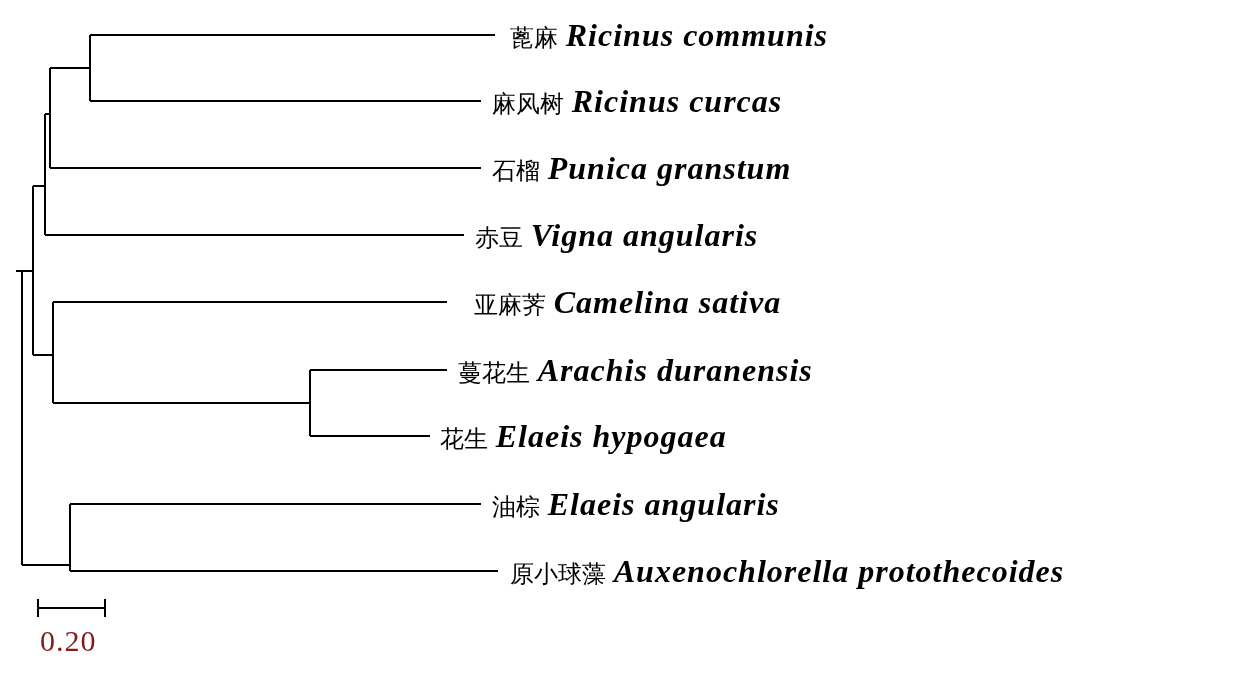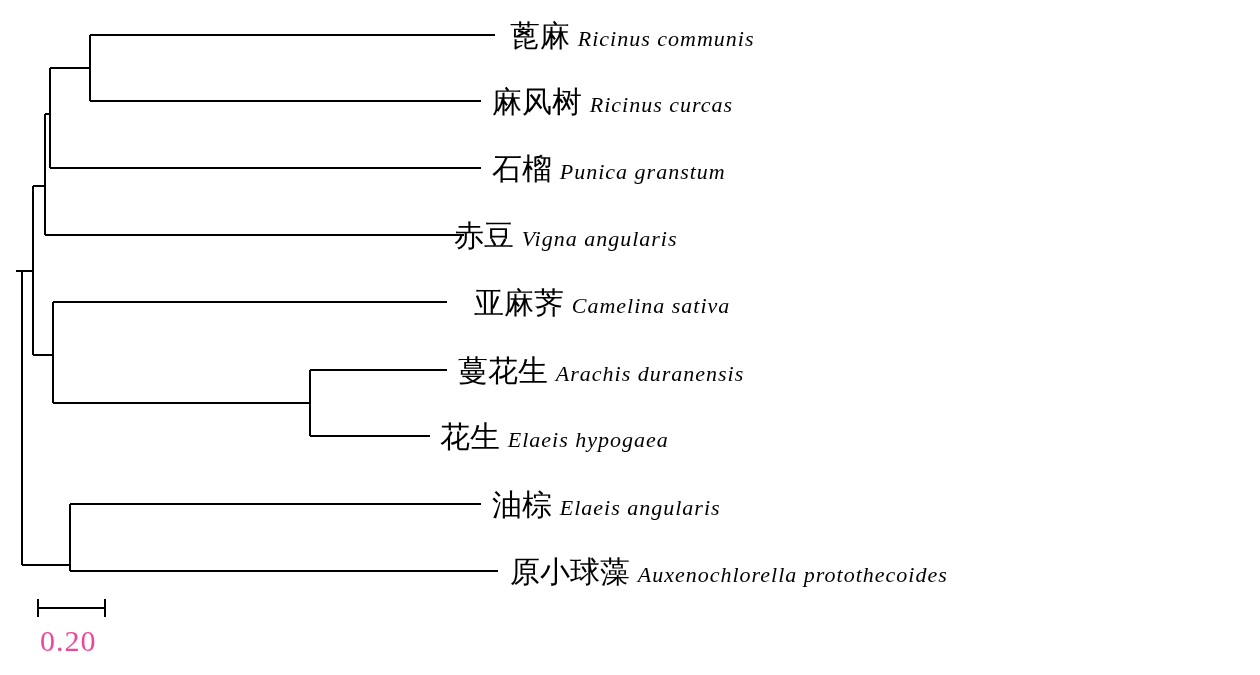--- a/index.html
+++ b/index.html
@@ -34,7 +34,7 @@
   }
   .leaf-label .cn {
     font-family: "DejaVu Sans", sans-serif;
-    font-size: 30px;
+    font-size: 24px;
     font-style: normal;
     letter-spacing: 0px;
     margin-top: 32px;

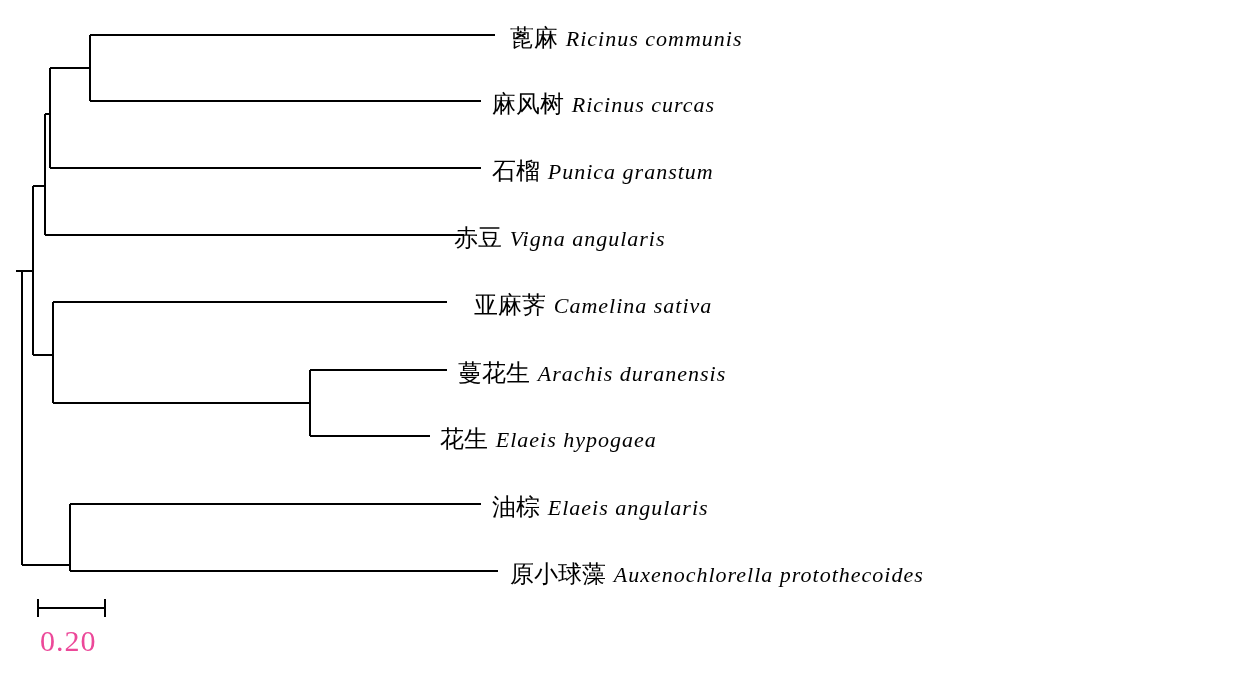--- a/index.html
+++ b/index.html
@@ -42,8 +42,9 @@
   .leaf-label .sci {
     font-family: "Liberation Serif", serif;
     font-style: italic;
-    font-size: 22px;
+    font-size: 32px;
     letter-spacing: 1px;
+    font-weight: bold;
   }
   .scale-label {
     position: absolute;

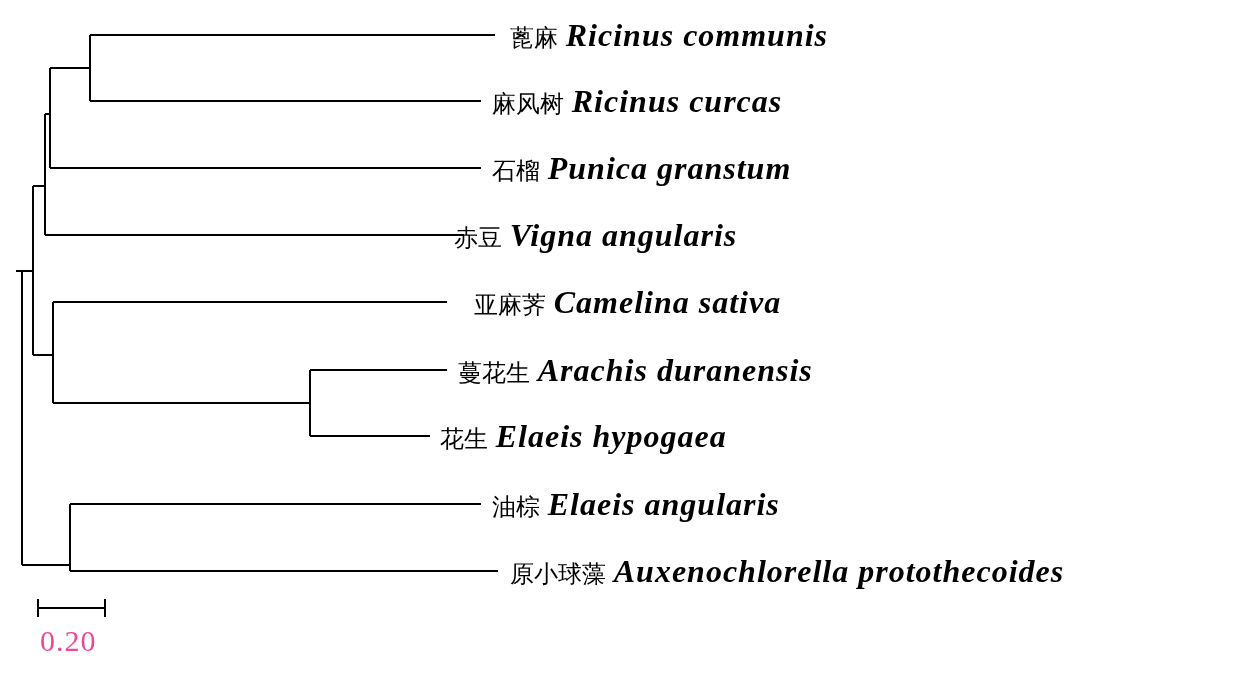--- a/index.html
+++ b/index.html
@@ -99,7 +99,7 @@
       <div class="leaf-label" style="left: 510px; top: 35px;"><span class="cn">蓖麻</span> <span class="sci">Ricinus communis</span></div>
       <div class="leaf-label" style="left: 492px; top: 101px;"><span class="cn">麻风树</span> <span class="sci">Ricinus curcas</span></div>
       <div class="leaf-label" style="left: 492px; top: 168px;"><span class="cn">石榴</span> <span class="sci">Punica granstum</span></div>
-      <div class="leaf-label" style="left: 454px; top: 235px;"><span class="cn">赤豆</span> <span class="sci">Vigna angularis</span></div>
+      <div class="leaf-label" style="left: 475px; top: 235px;"><span class="cn">赤豆</span> <span class="sci">Vigna angularis</span></div>
       <div class="leaf-label" style="left: 474px; top: 302px;"><span class="cn">亚麻荠</span> <span class="sci">Camelina sativa</span></div>
       <div class="leaf-label" style="left: 458px; top: 370px; text-align: center;"><span class="cn">蔓花生</span> <span class="sci">Arachis duranensis</span></div>
       <div class="leaf-label" style="left: 440px; top: 436px;"><span class="cn">花生</span> <span class="sci">Elaeis hypogaea</span></div>

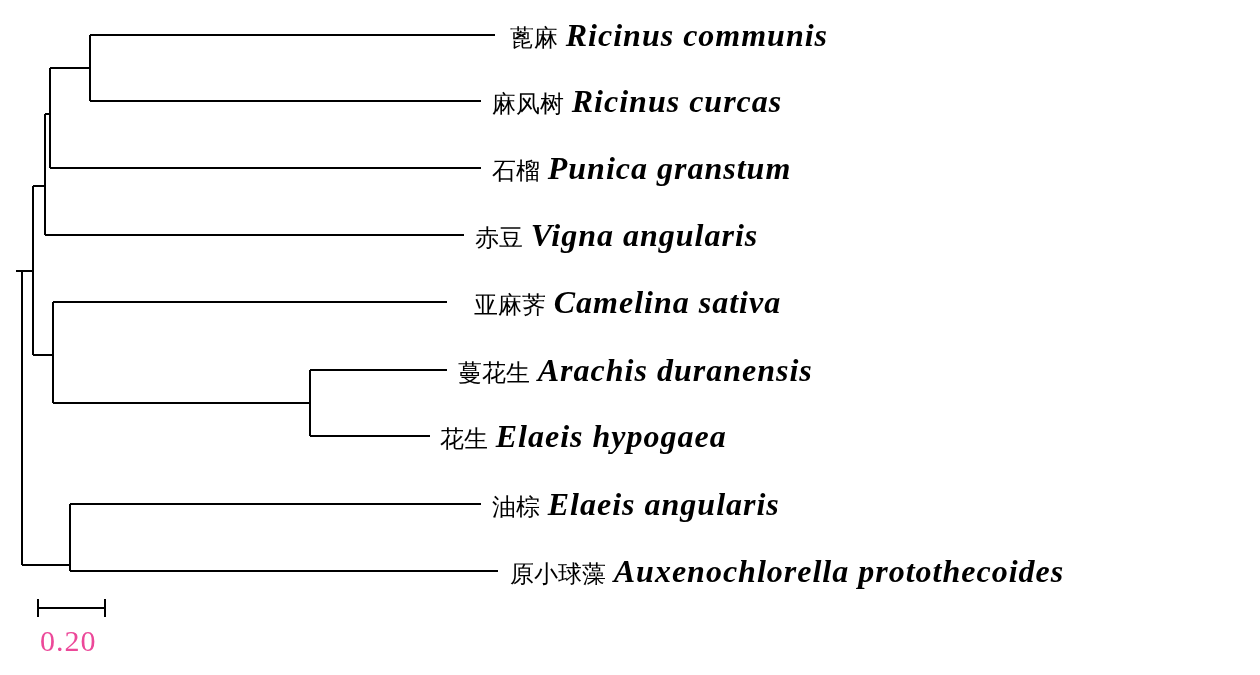--- a/index.html
+++ b/index.html
@@ -50,7 +50,7 @@
     position: absolute;
     font-family: "Liberation Serif", serif;
     font-size: 30px;
-    color: #ec4899;
+    color: #7f1d1d;
     letter-spacing: 1px;
   }
 </style>

